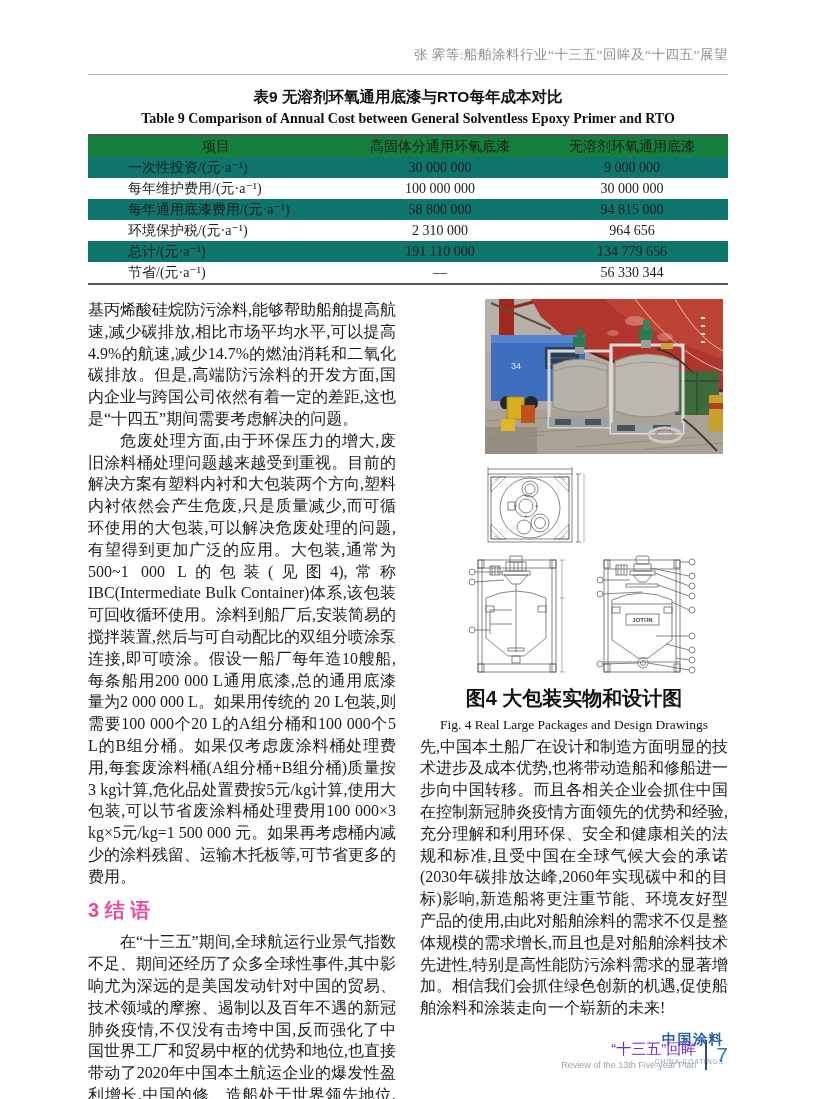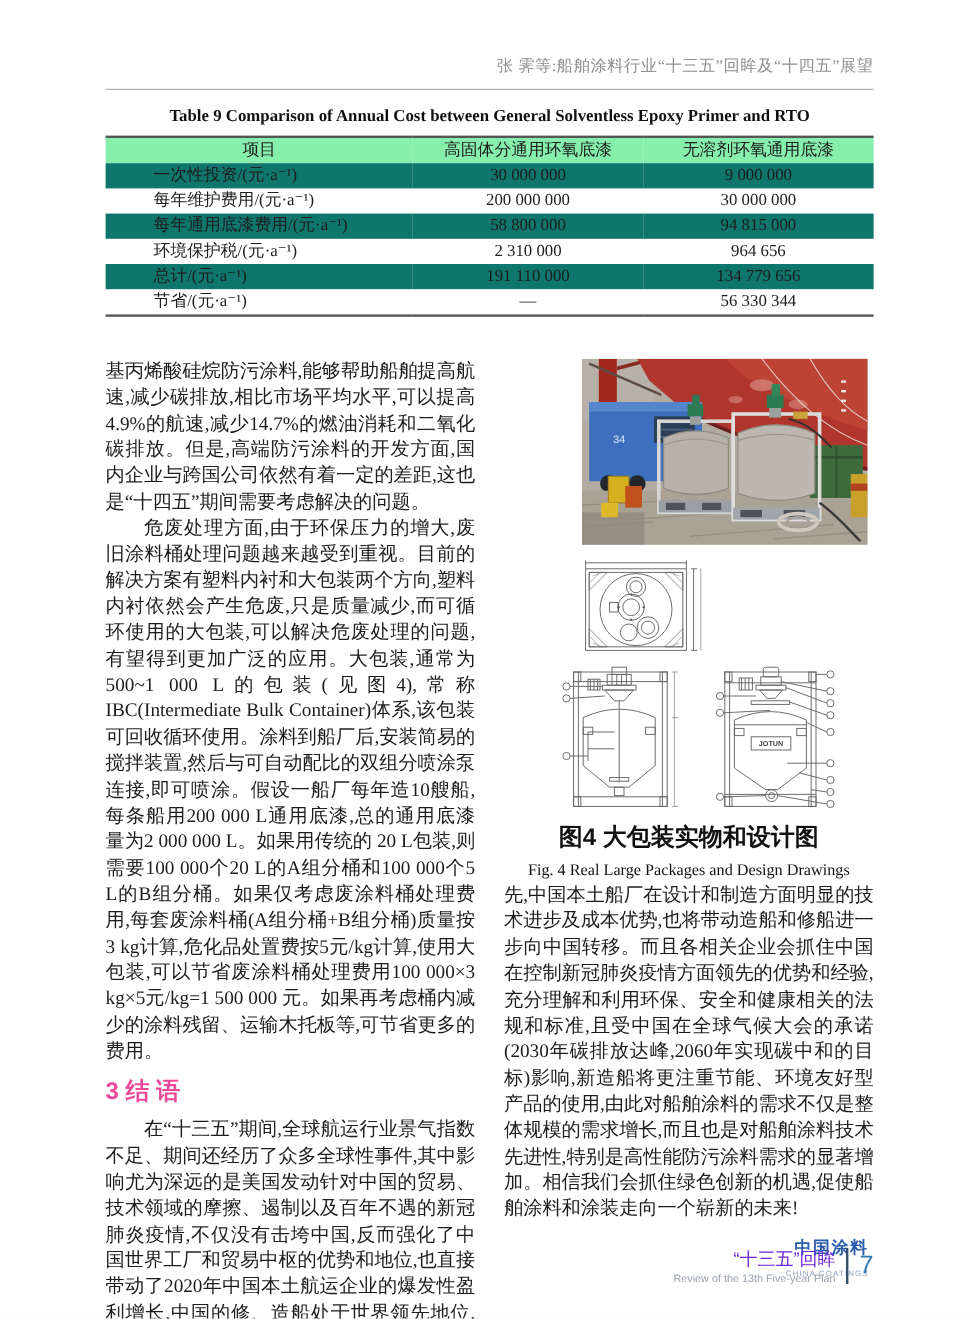--- a/index.html
+++ b/index.html
@@ -97,6 +97,7 @@
   <div class="head-rule"></div>
 
   <div class="table-block">
+    <div class="tbl-title-zh">表9  无溶剂环氧通用底漆与RTO每年成本对比</div>
     <div class="tbl-title-en">Table 9  Comparison of Annual Cost between General Solventless Epoxy Primer and RTO</div>
     <table class="cost">
       <tbody>

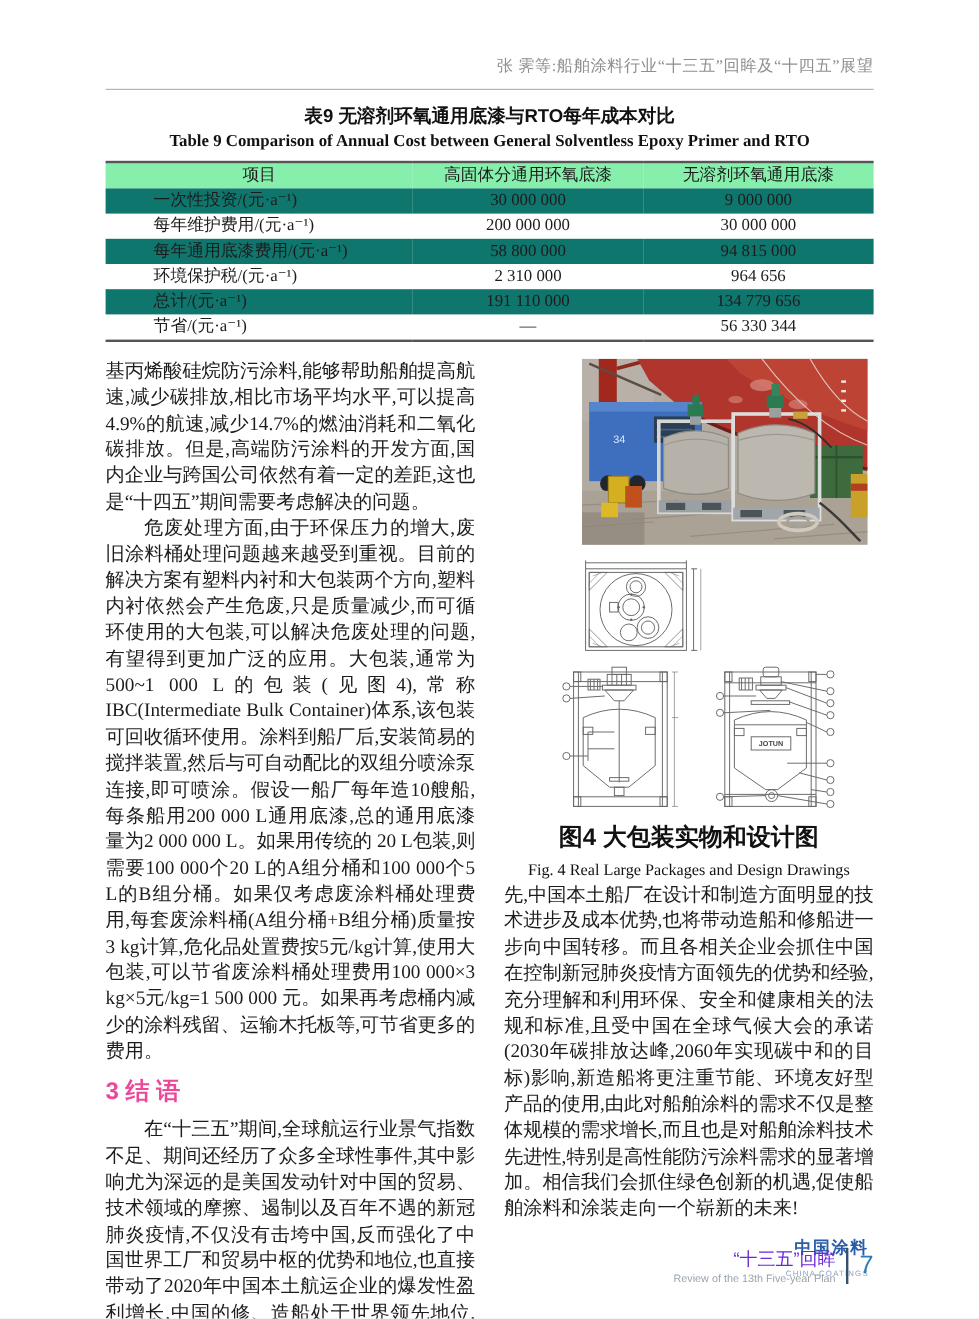--- a/index.html
+++ b/index.html
@@ -35,7 +35,7 @@
   }
   table.cost td, table.cost th { padding:2.5px 4px; font-weight:normal; height:20px; }
   table.cost tr.stripe { background:#0f766e; }
-  table.cost tr.head-row { background:#86efac; }
+  table.cost tr.head-row { background:#15803d; }
   table.cost td.lbl { text-align:left; padding-left:40px; width:40%; }
   table.cost td.val { text-align:center; width:30%; }
   table.cost th { text-align:center; }

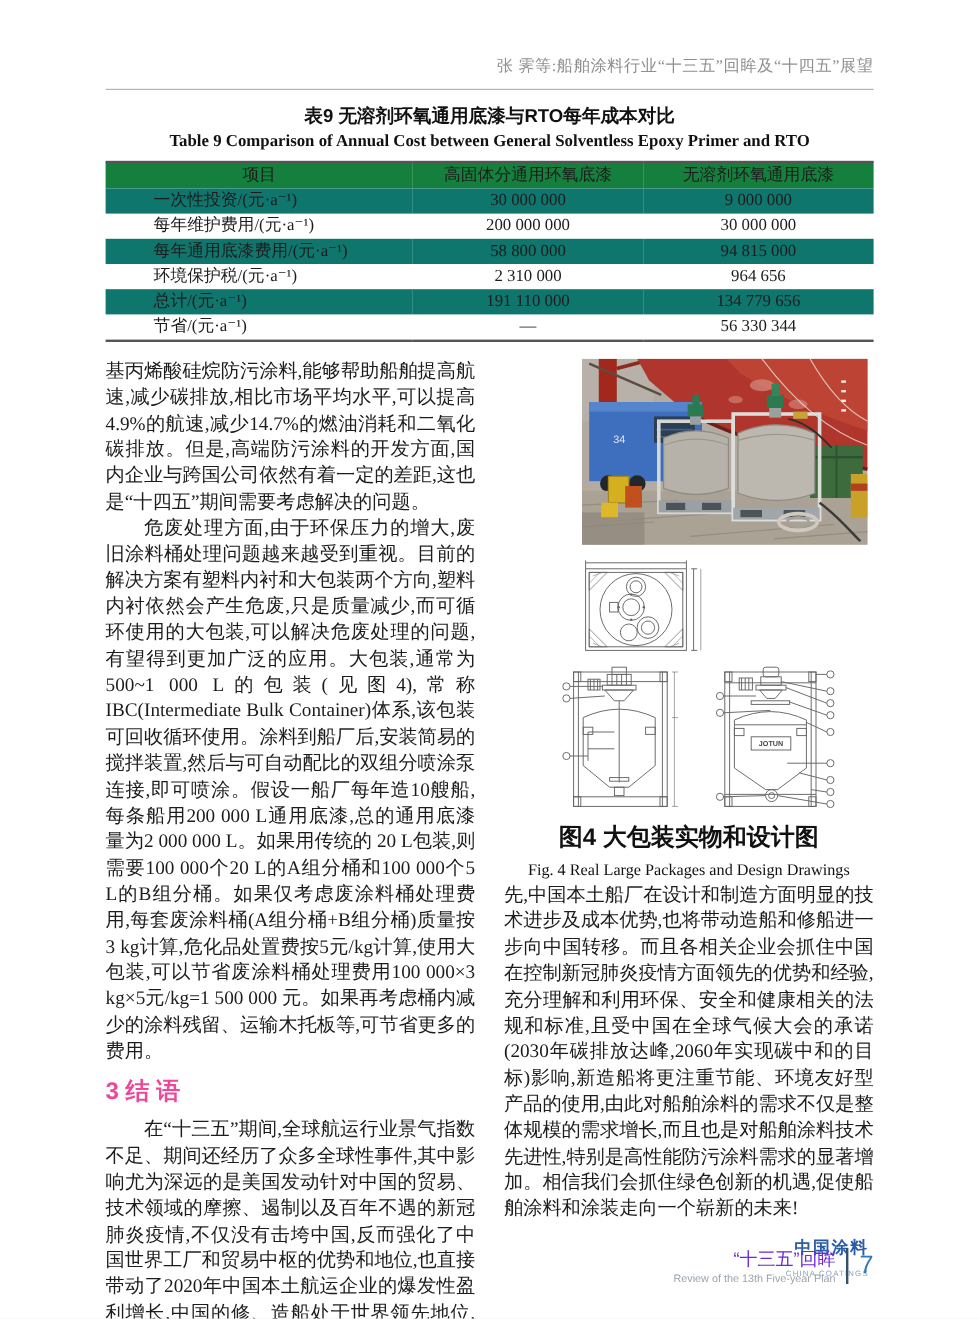--- a/index.html
+++ b/index.html
@@ -113,7 +113,7 @@
       </tr>
       <tr>
         <td class="lbl">每年维护费用/(元·a⁻¹)</td>
-        <td class="val">200 000 000</td>
+        <td class="val">100 000 000</td>
         <td class="val">30 000 000</td>
       </tr>
       <tr class="stripe">

